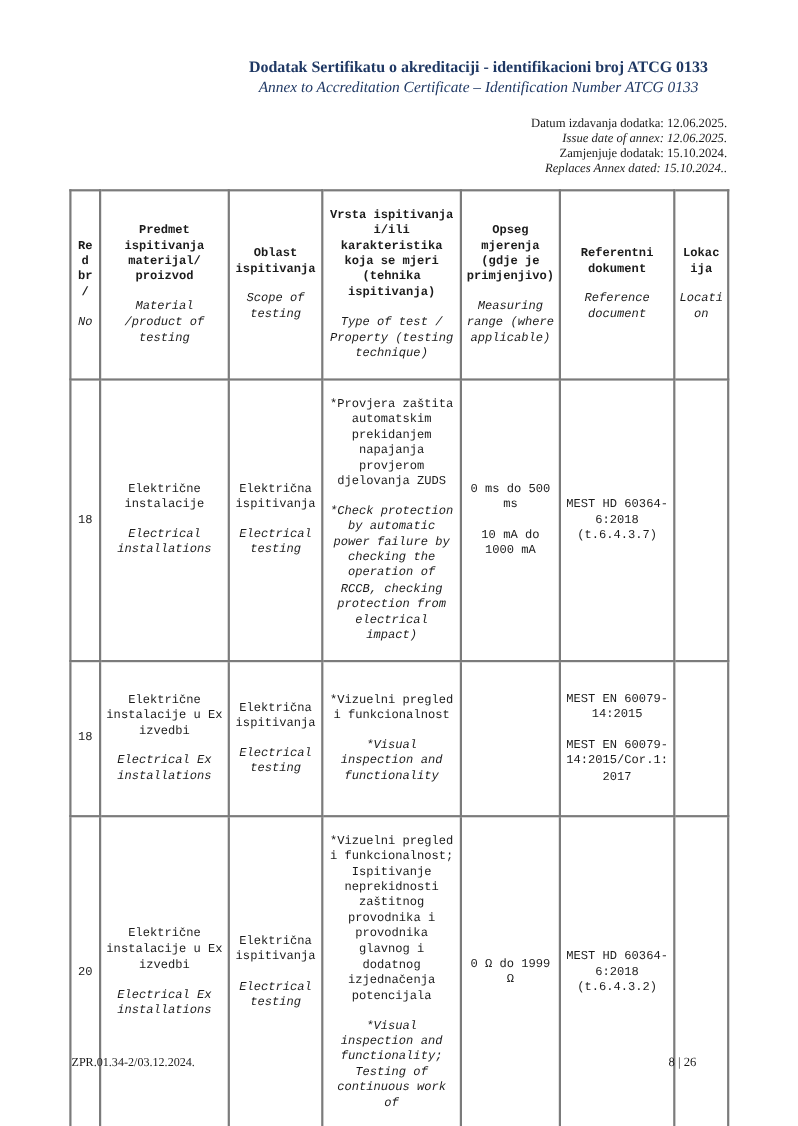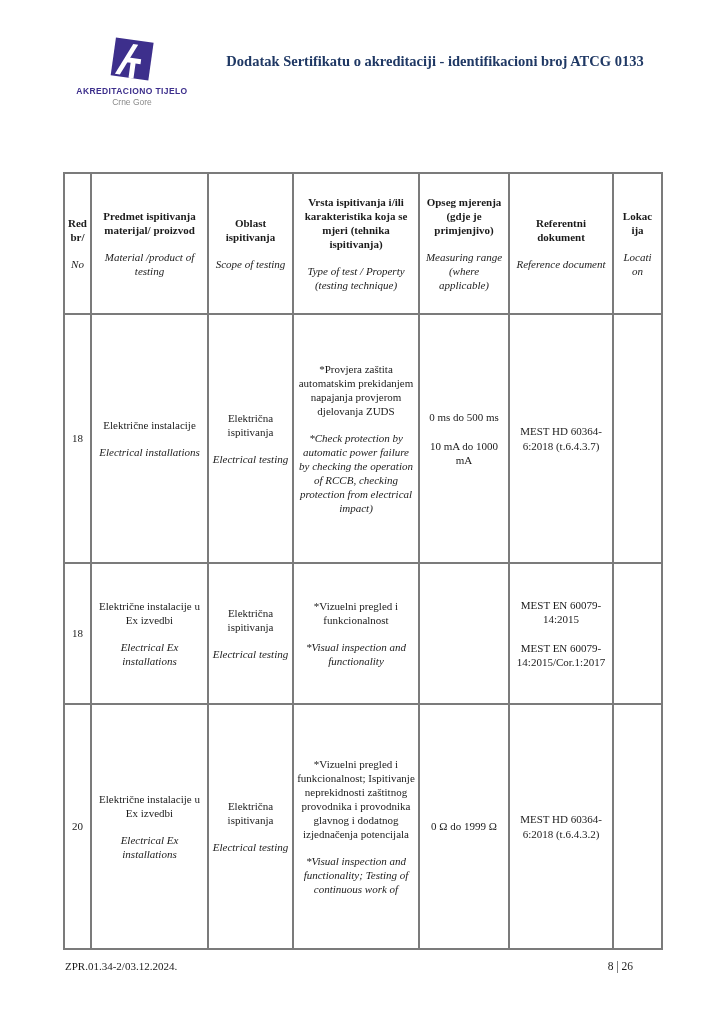--- a/index.html
+++ b/index.html
@@ -85,6 +85,7 @@
 
   <div class="title-block">
     <div class="title-sr">Dodatak Sertifikatu o akreditaciji - identifikacioni broj ATCG 0133</div>
+    <div class="title-en">Annex to Accreditation Certificate – Identification Number ATCG 0133</div>
   </div>
 
 

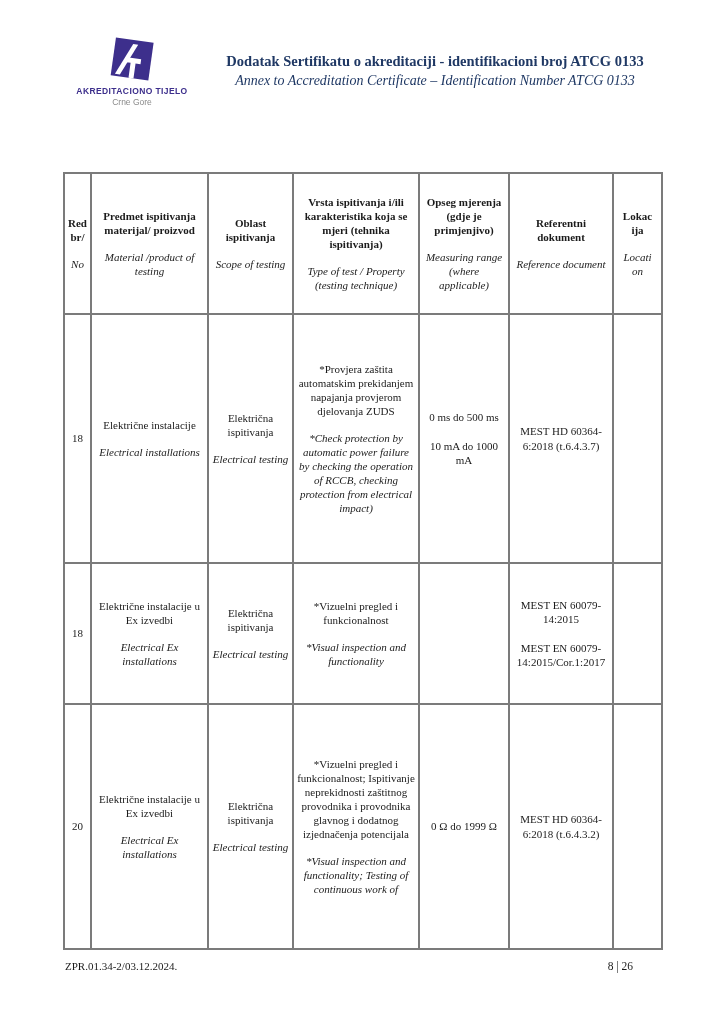--- a/index.html
+++ b/index.html
@@ -71,17 +71,6 @@
 
 <div class="page">
 
-  <div class="logo-block">
-    <svg class="logo-mark" width="50" height="48" viewBox="0 0 50 48">
-      <g transform="rotate(8 25 24)">
-        <rect x="6" y="4" width="38" height="38" fill="#3D2F8C"></rect>
-        <path d="M24 8 L29 8 L15 40 L10 40 Z" fill="#ffffff"></path>
-        <path d="M18 22 L34 22 L34 27 L29 27 L29 42 L24 42 L24 27 L18 27 Z" fill="#ffffff"></path>
-      </g>
-    </svg>
-    <div class="org-name">AKREDITACIONO TIJELO</div>
-    <div class="org-sub">Crne Gore</div>
-  </div>
 
   <div class="title-block">
     <div class="title-sr">Dodatak Sertifikatu o akreditaciji - identifikacioni broj ATCG 0133</div>

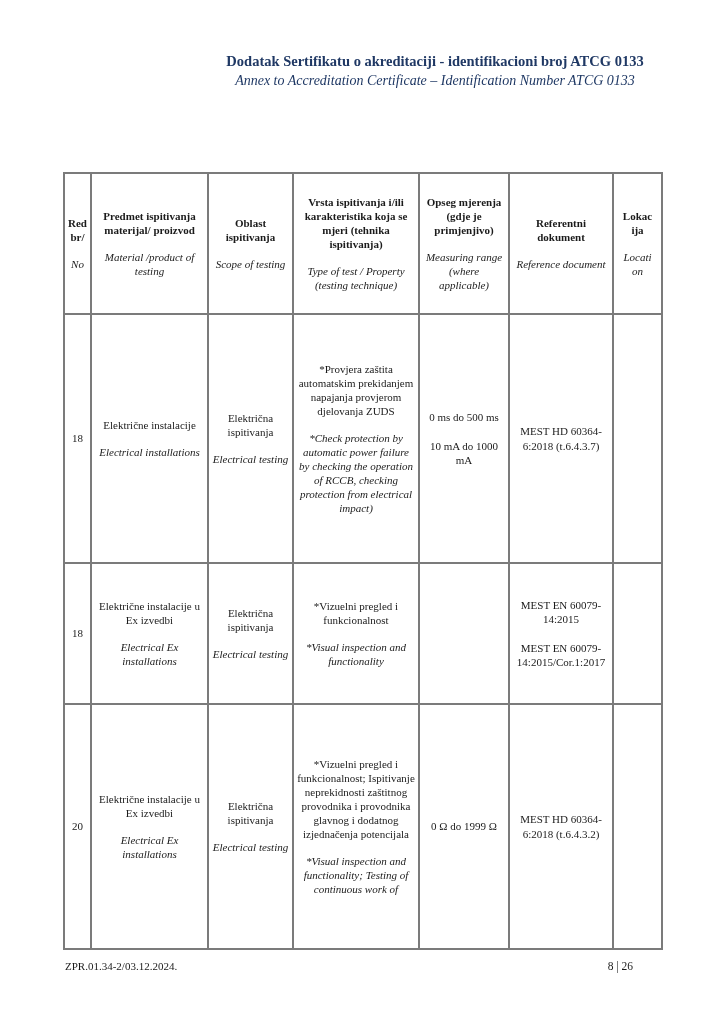--- a/index.html
+++ b/index.html
@@ -77,6 +77,12 @@
     <div class="title-en">Annex to Accreditation Certificate – Identification Number ATCG 0133</div>
   </div>
 
+  <div class="dates">
+    <div class="date-line">Datum izdavanja dodatka: 12.06.2025.</div>
+    <div class="date-line it">Issue date of annex: 12.06.2025.</div>
+    <div class="date-line">Zamjenjuje dodatak: 15.10.2024.</div>
+    <div class="date-line it">Replaces Annex dated: 15.10.2024..</div>
+  </div>
 
   <table class="acc">
     <colgroup>

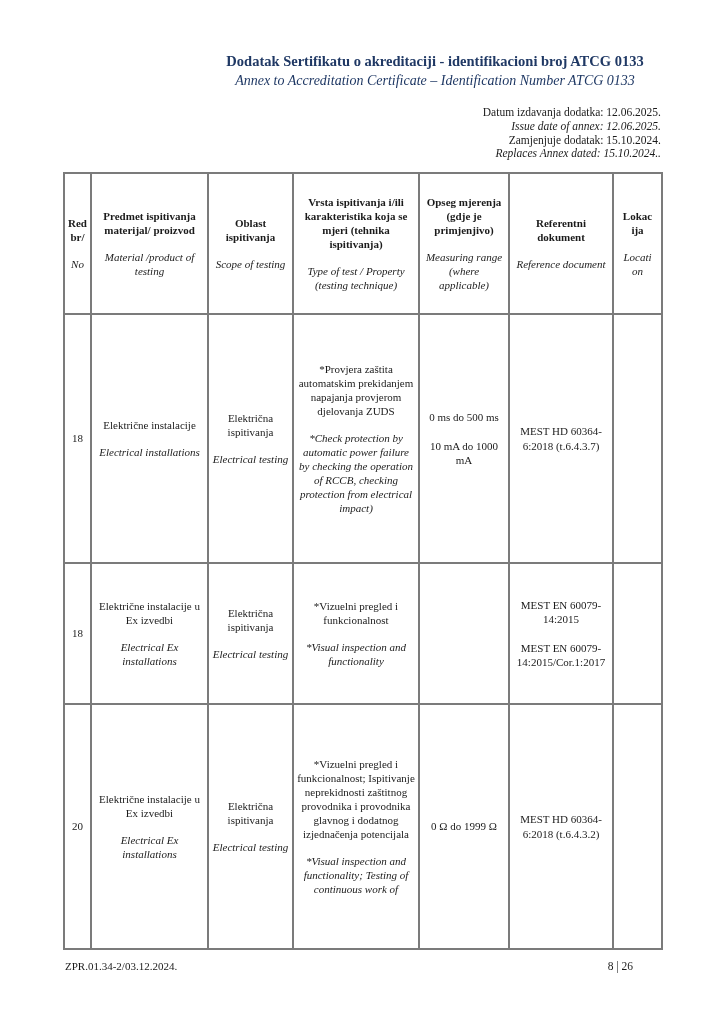--- a/index.html
+++ b/index.html
@@ -49,9 +49,9 @@
   table.acc td{
     border:2px solid #7b7b7b;
     vertical-align:middle;text-align:center;
-    padding:3px 3px;
+    padding:15px 3px;
     overflow:hidden;
-    word-wrap:break-word;overflow-wrap:break-word;
+    word-wrap:break-word;overflow-wrap:break-word;font-family:Liberation Mono, monospace;
   }
   .hdr-sr{font-weight:bold;white-space:pre-line;}
   .hdr-en{font-style:italic;margin-top:13px;white-space:pre-line;}

